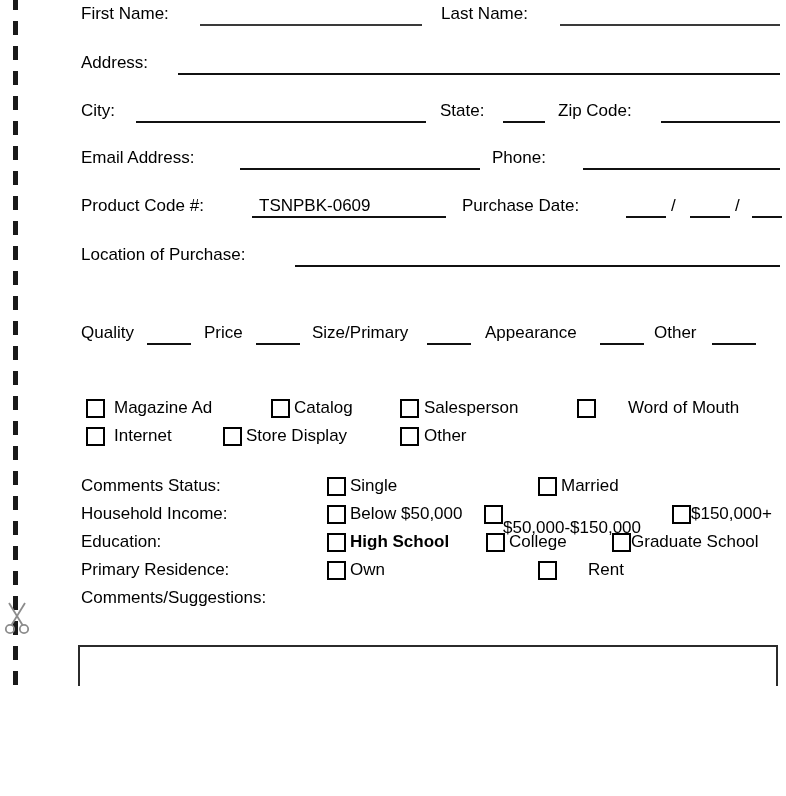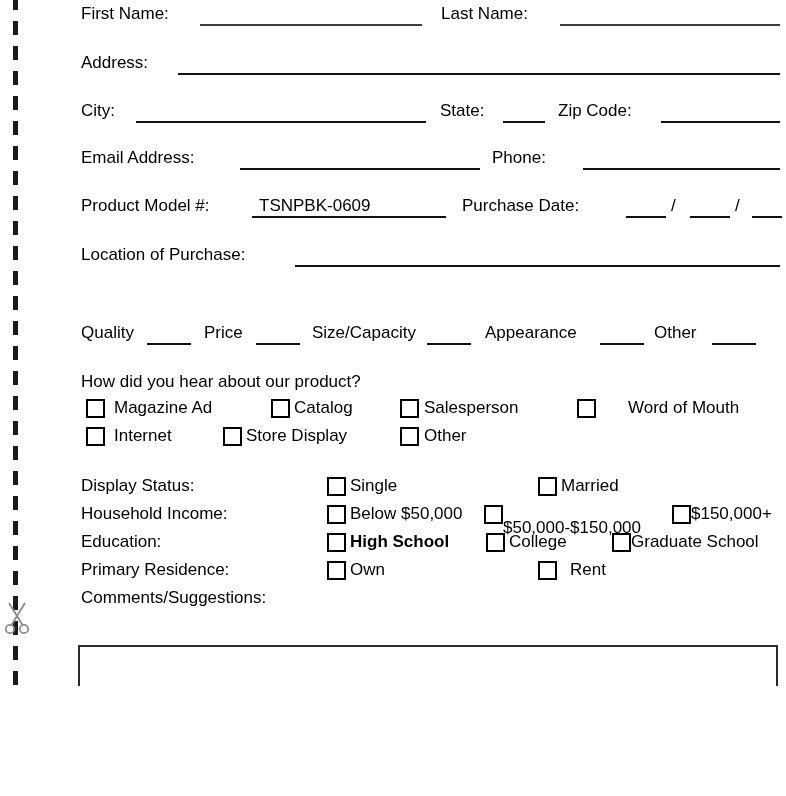--- a/index.html
+++ b/index.html
@@ -121,7 +121,7 @@
   <div class="lbl" style="left:492px; top:148px;">Phone:</div>
   <div class="rule dark" style="left:583px; top:168px; width:197px;"></div>
 
-  <div class="lbl" style="left:81px;  top:196px;">Product Model #:</div>
+  <div class="lbl" style="left:81px;  top:196px;">Product Code #:</div>
   <div class="lbl" style="left:259px; top:196px;">TSNPBK-0609</div>
   <div class="rule dark" style="left:252px; top:216px; width:194px;"></div>
 

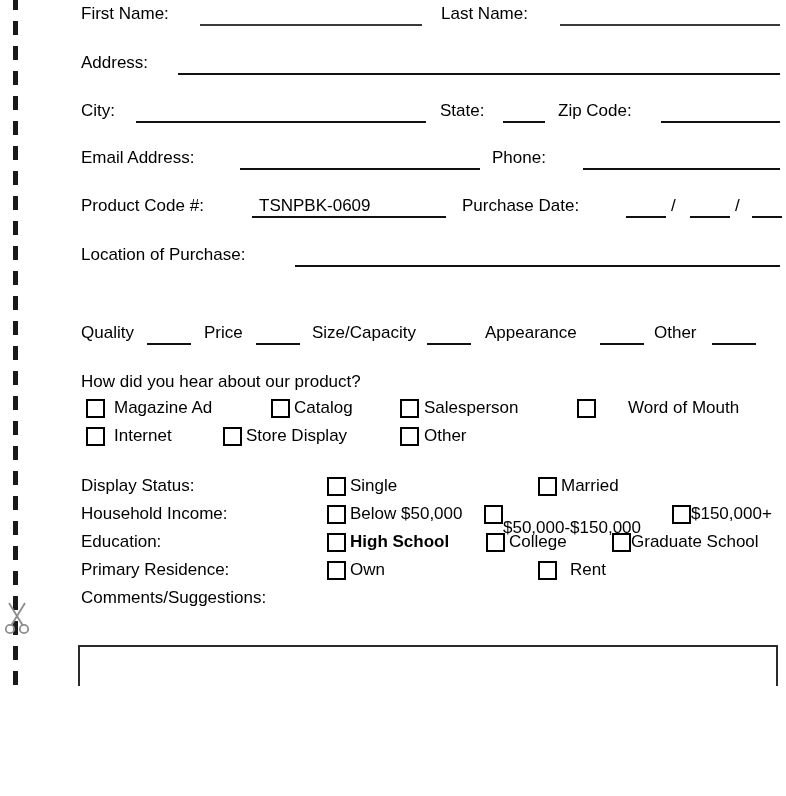--- a/index.html
+++ b/index.html
@@ -142,7 +142,7 @@
   <div class="lbl" style="left:204px; top:323px;">Price</div>
   <div class="rule dark" style="left:256px; top:343px; width:44px;"></div>
 
-  <div class="lbl" style="left:312px; top:323px;">Size/Capacity</div>
+  <div class="lbl" style="left:312px; top:323px;">Size/Primary</div>
   <div class="rule dark" style="left:427px; top:343px; width:44px;"></div>
 
   <div class="lbl" style="left:485px; top:323px;">Appearance</div>

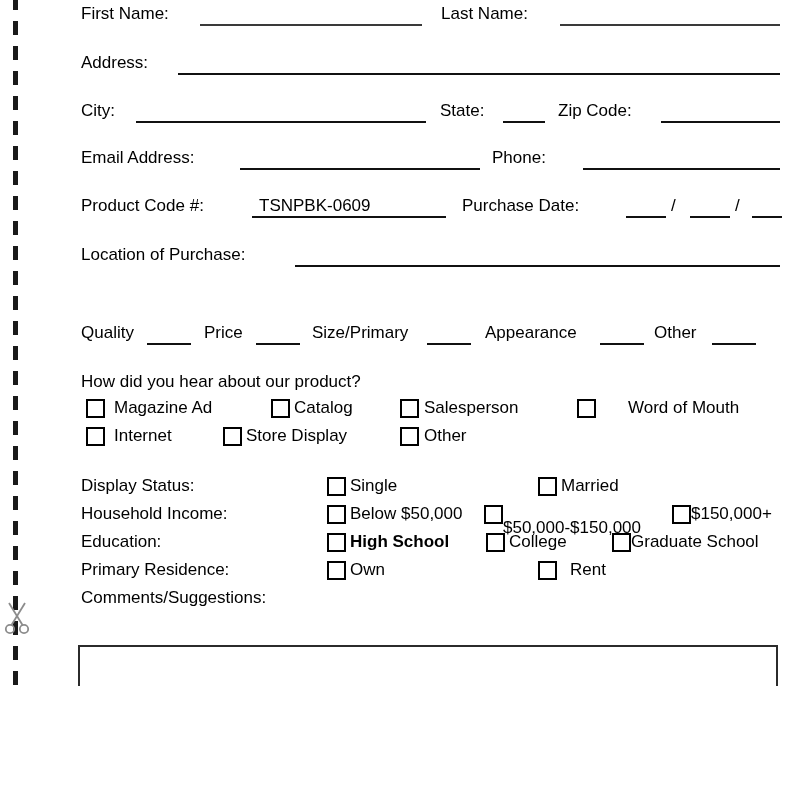--- a/index.html
+++ b/index.html
@@ -151,7 +151,6 @@
   <div class="lbl" style="left:654px; top:323px;">Other</div>
   <div class="rule dark" style="left:712px; top:343px; width:44px;"></div>
 
-  <div class="lbl" style="left:81px;  top:372px;">How did you hear about our product?</div>
 
   <div class="cb" style="left:86px;  top:399px;"></div>
   <div class="lbl" style="left:114px; top:398px;">Magazine Ad</div>

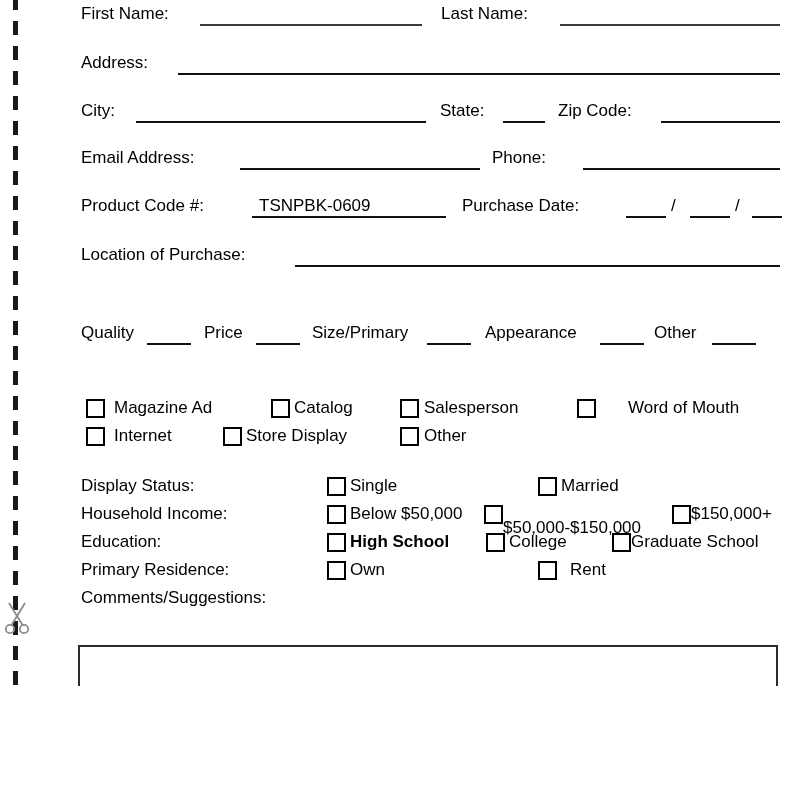--- a/index.html
+++ b/index.html
@@ -173,7 +173,7 @@
   <div class="cb" style="left:400px; top:427px;"></div>
   <div class="lbl" style="left:424px; top:426px;">Other</div>
 
-  <div class="lbl" style="left:81px;  top:476px;">Display Status:</div>
+  <div class="lbl" style="left:81px;  top:476px;">Comments Status:</div>
   <div class="cb" style="left:327px; top:477px;"></div>
   <div class="lbl" style="left:350px; top:476px;">Single</div>
   <div class="cb" style="left:538px; top:477px;"></div>

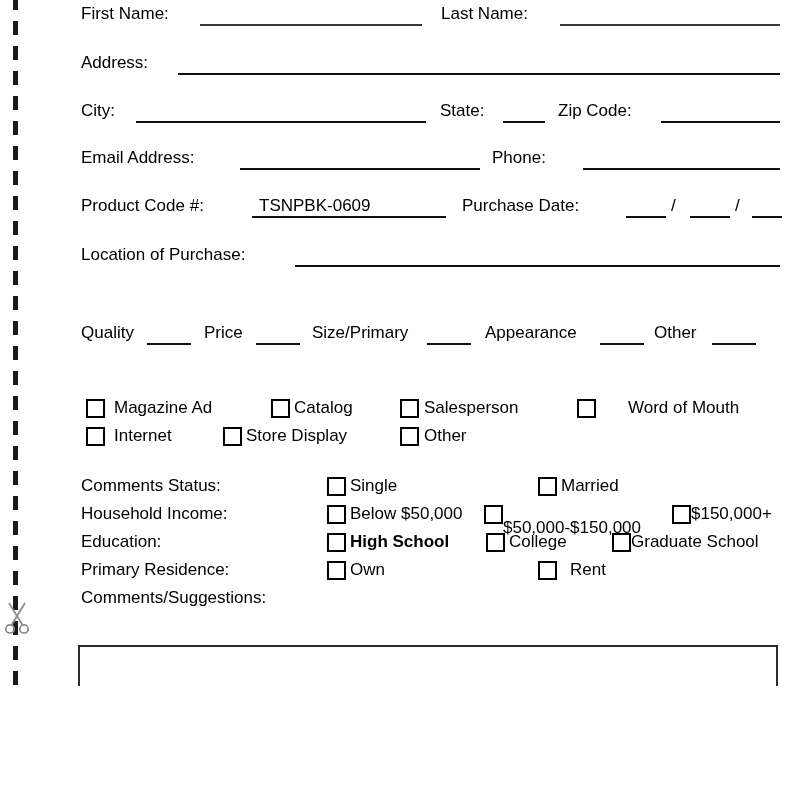--- a/index.html
+++ b/index.html
@@ -199,7 +199,7 @@
   <div class="cb" style="left:327px; top:561px;"></div>
   <div class="lbl" style="left:350px; top:560px;">Own</div>
   <div class="cb" style="left:538px; top:561px;"></div>
-  <div class="lbl" style="left:570px; top:560px;">Rent</div>
+  <div class="lbl" style="left:588px; top:560px;">Rent</div>
 
   <div class="lbl" style="left:81px;  top:588px;">Comments/Suggestions:</div>
   <div id="comments-box"></div>

